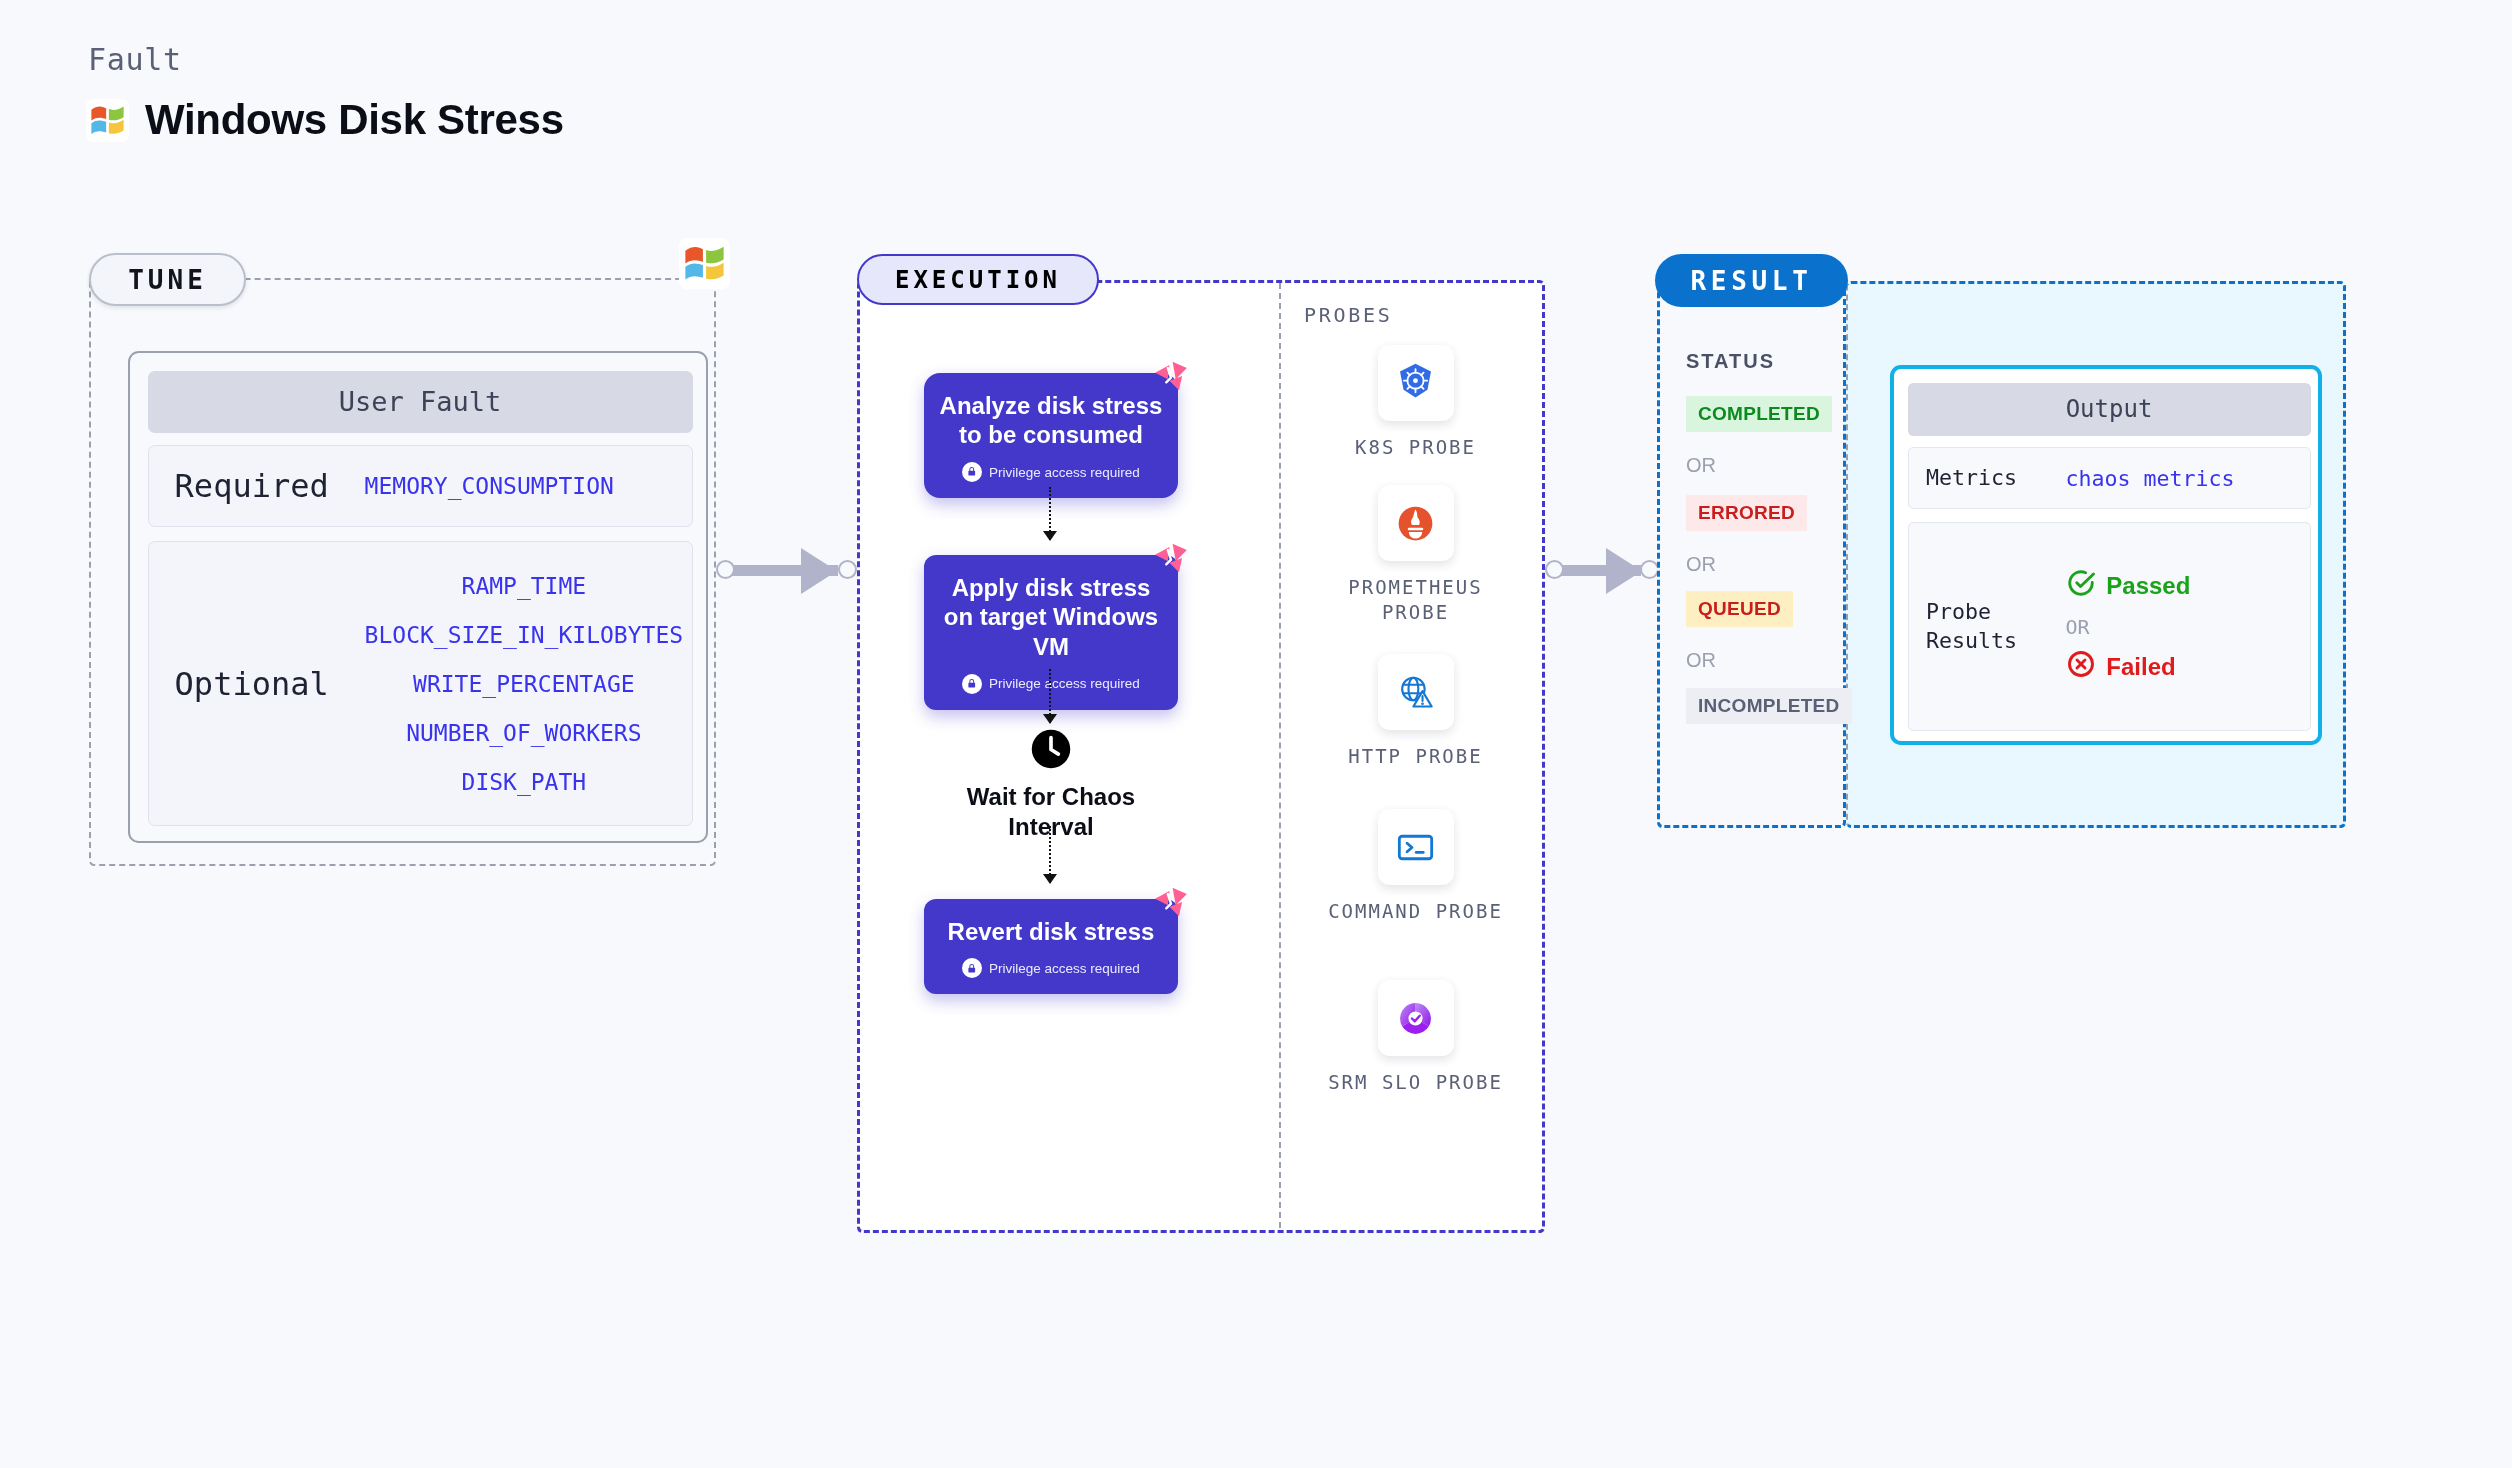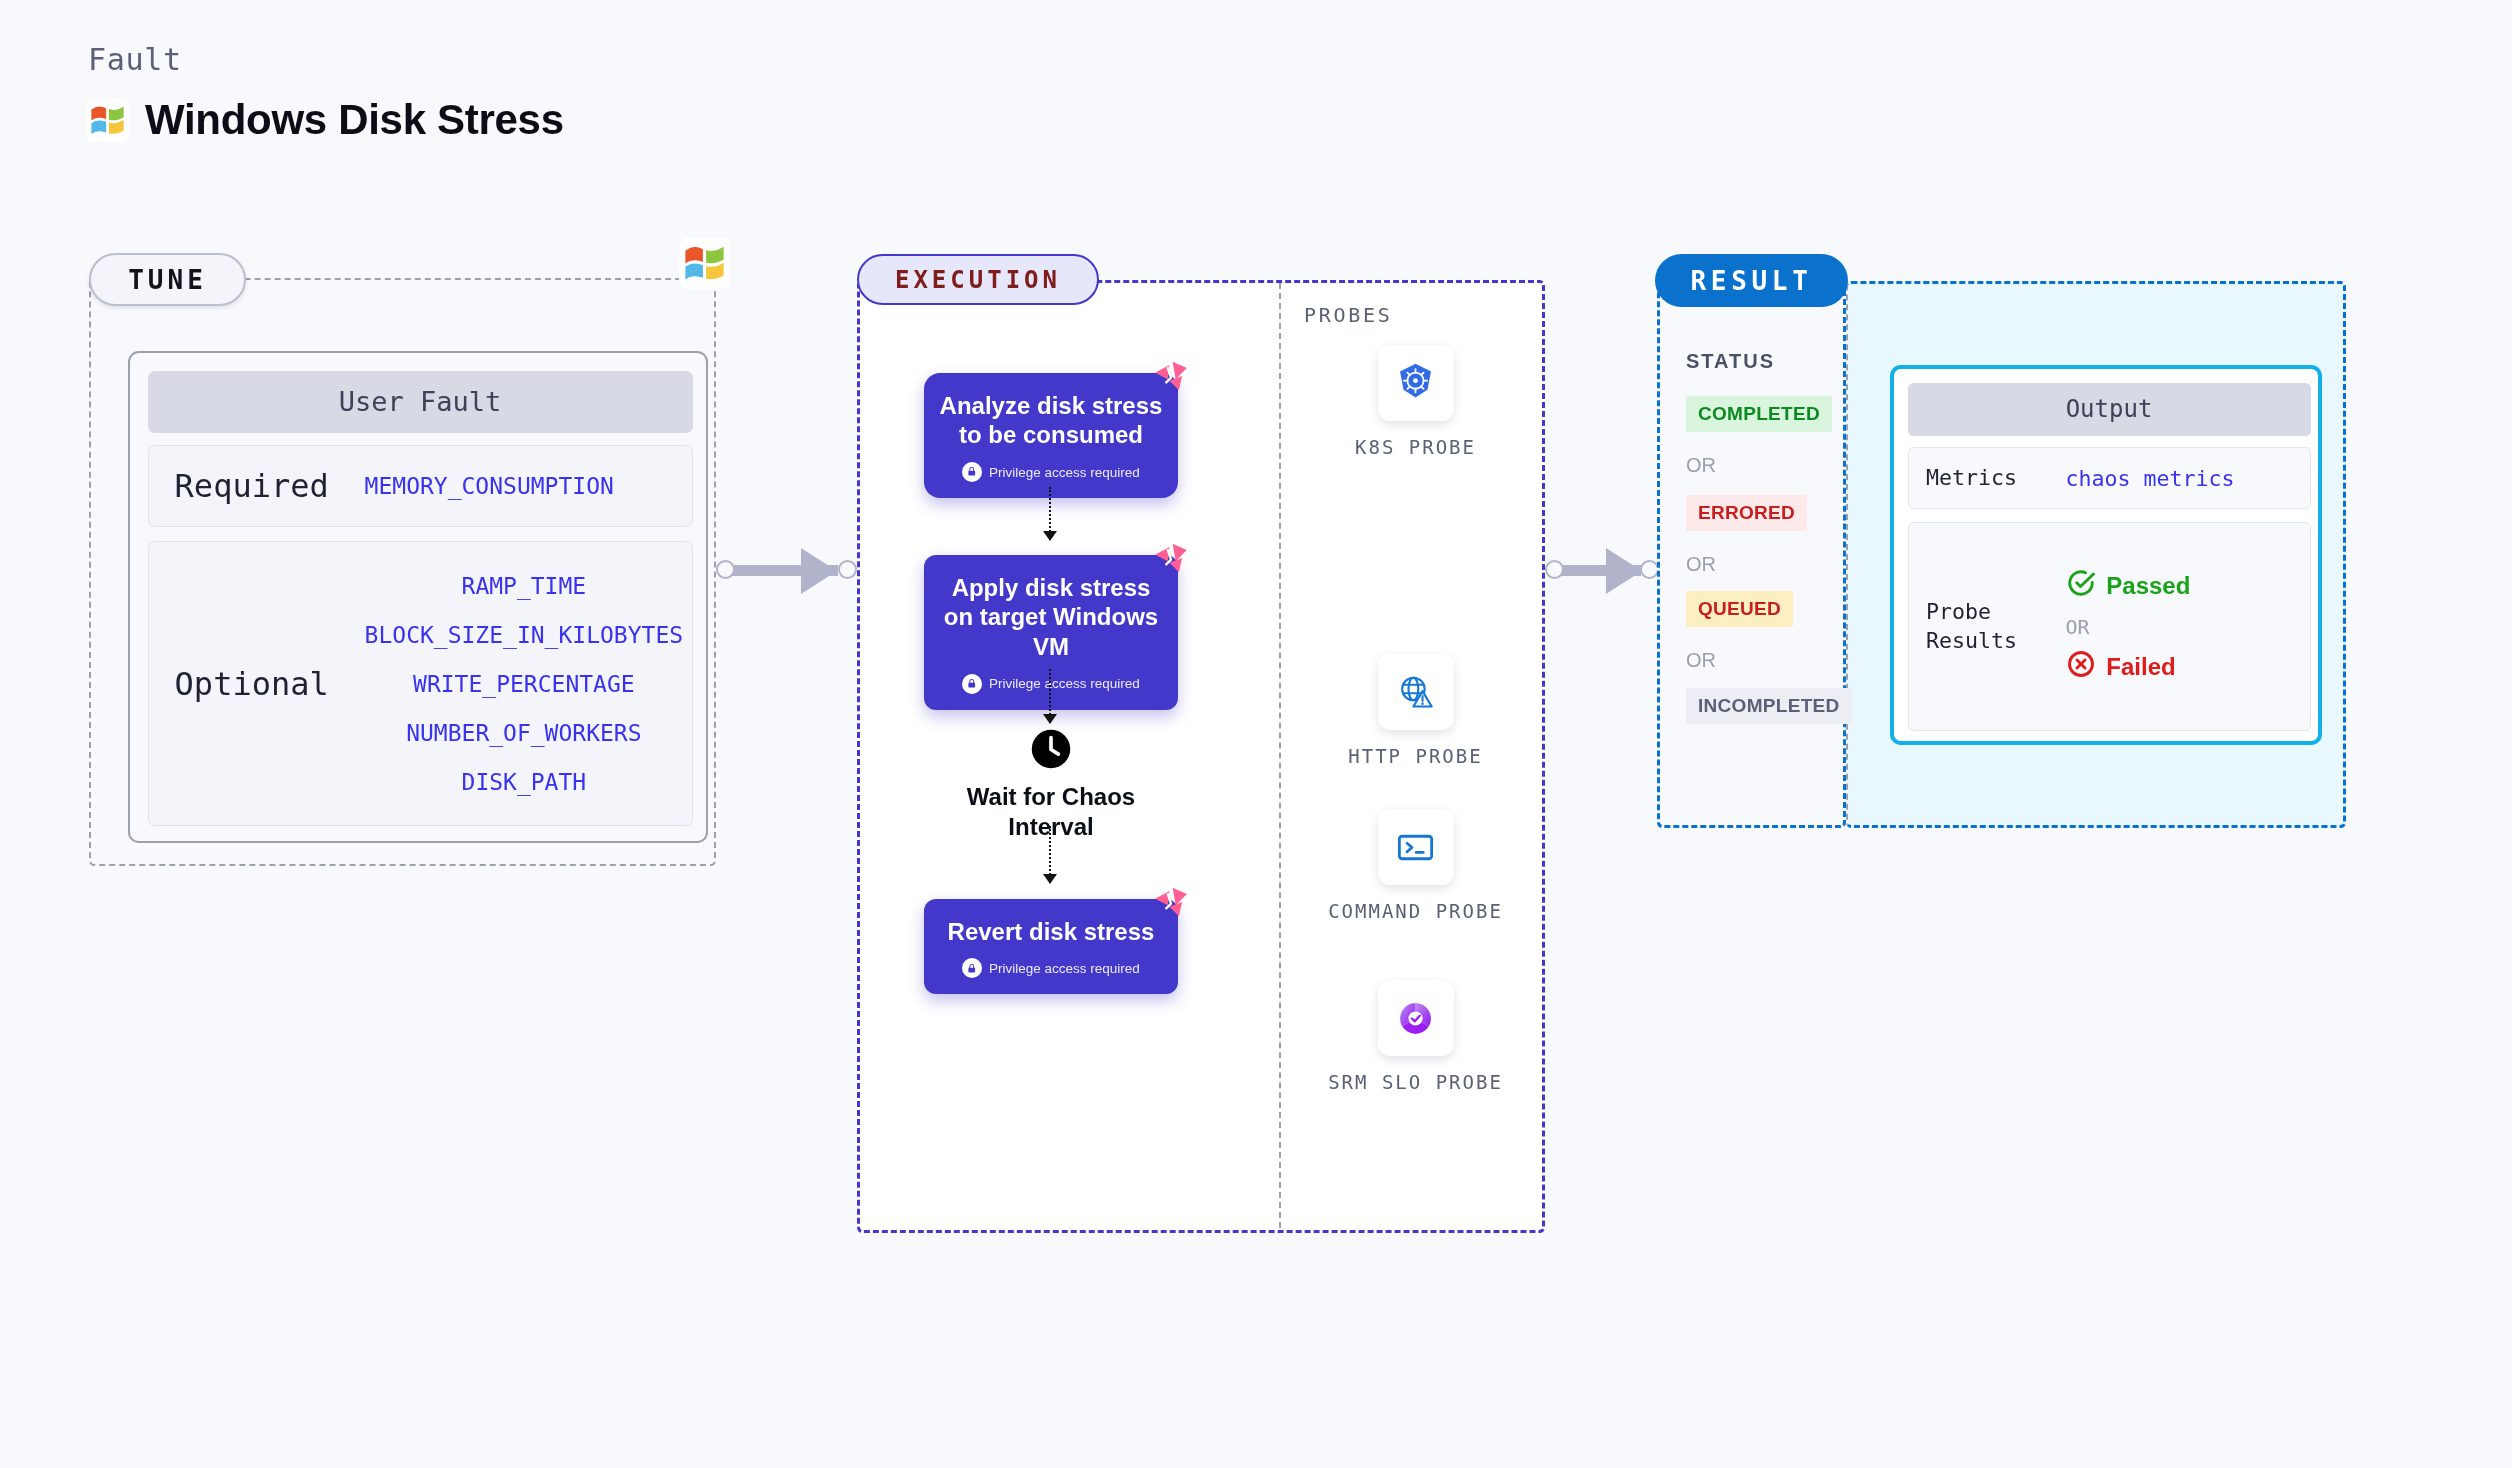--- a/index.html
+++ b/index.html
@@ -39,7 +39,7 @@
   }
   .lbl-exec {
     left: 857px; top: 254px; width: 242px; height: 51px;
-    background: #e6e7fb; border: 2.7px solid #4338ca; color: #7f1d1d;
+    background: #e6e7fb; border: 2.7px solid #4338ca; color: #000000;
     font-size: 24px; letter-spacing: 4px;
   }
   .lbl-result {

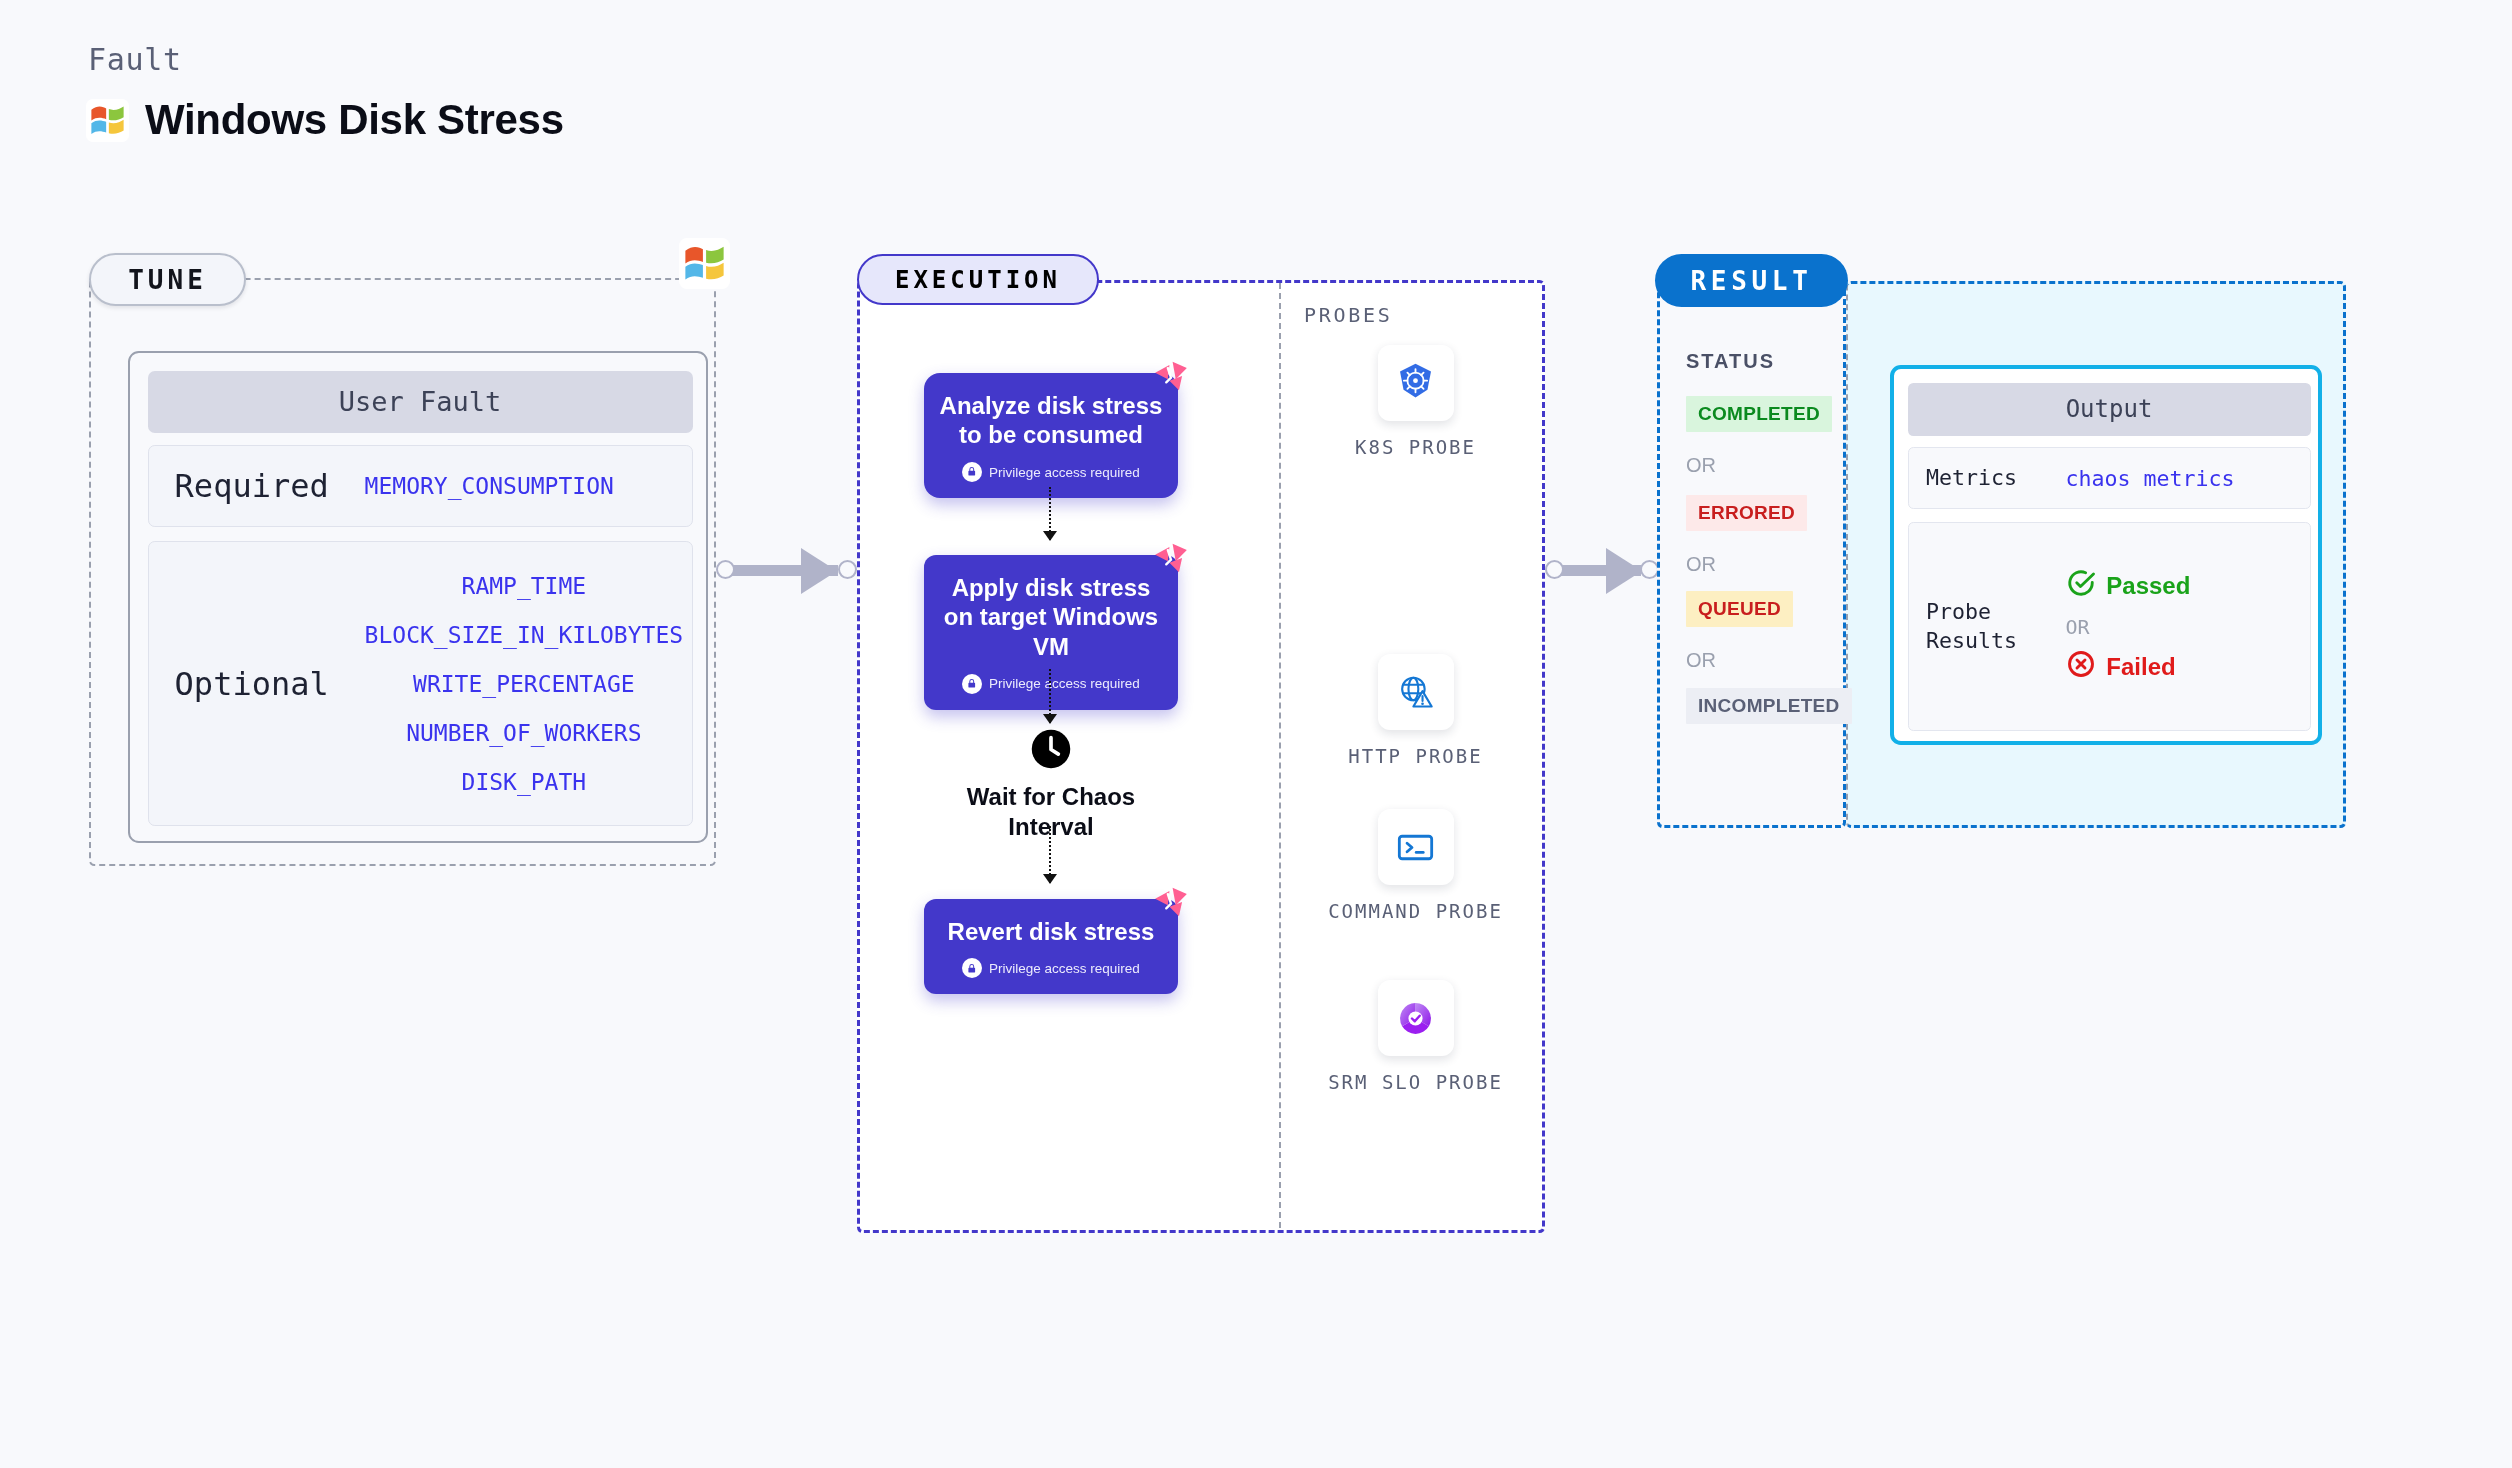--- a/index.html
+++ b/index.html
@@ -385,6 +385,17 @@
     <div class="probe-name">K8S PROBE</div>
   </div>
 
+  <div class="probe-item pi1">
+    <div class="probe-tile">
+      <svg width="45" height="45" viewBox="0 0 64 64">
+        <circle cx="32" cy="32" r="24" fill="#e6522c"></circle>
+        <path d="M32 12c4 6 1 9 4 13 2.6 3.4 2.5 6.8 1 9H27c-1.6-2.4-2-6 .5-9.4C30 21 29 17 32 12z" fill="#fff"></path>
+        <rect x="21" y="38" width="22" height="3.6" rx="1.8" fill="#fff"></rect>
+        <path d="M22.5 44h19a9.5 9.5 0 0 1-19 0z" fill="#fff"></path>
+      </svg>
+    </div>
+    <div class="probe-name">PROMETHEUS PROBE</div>
+  </div>
 
   <div class="probe-item pi2">
     <div class="probe-tile">

